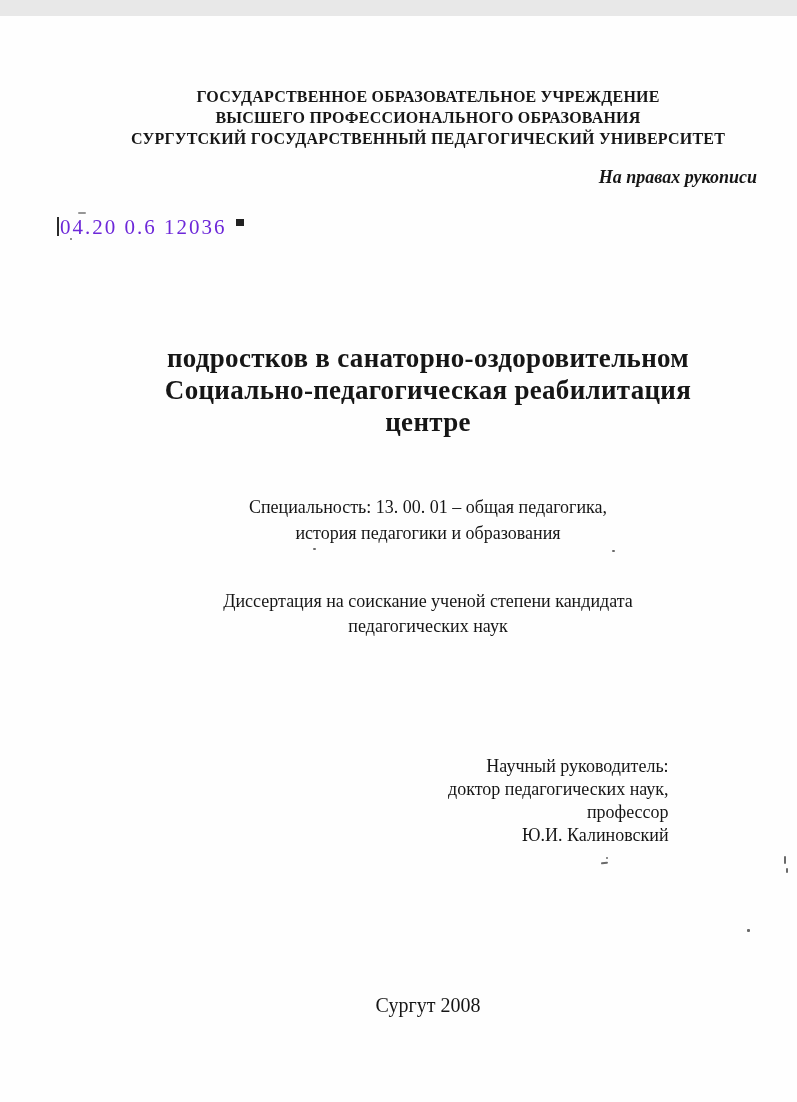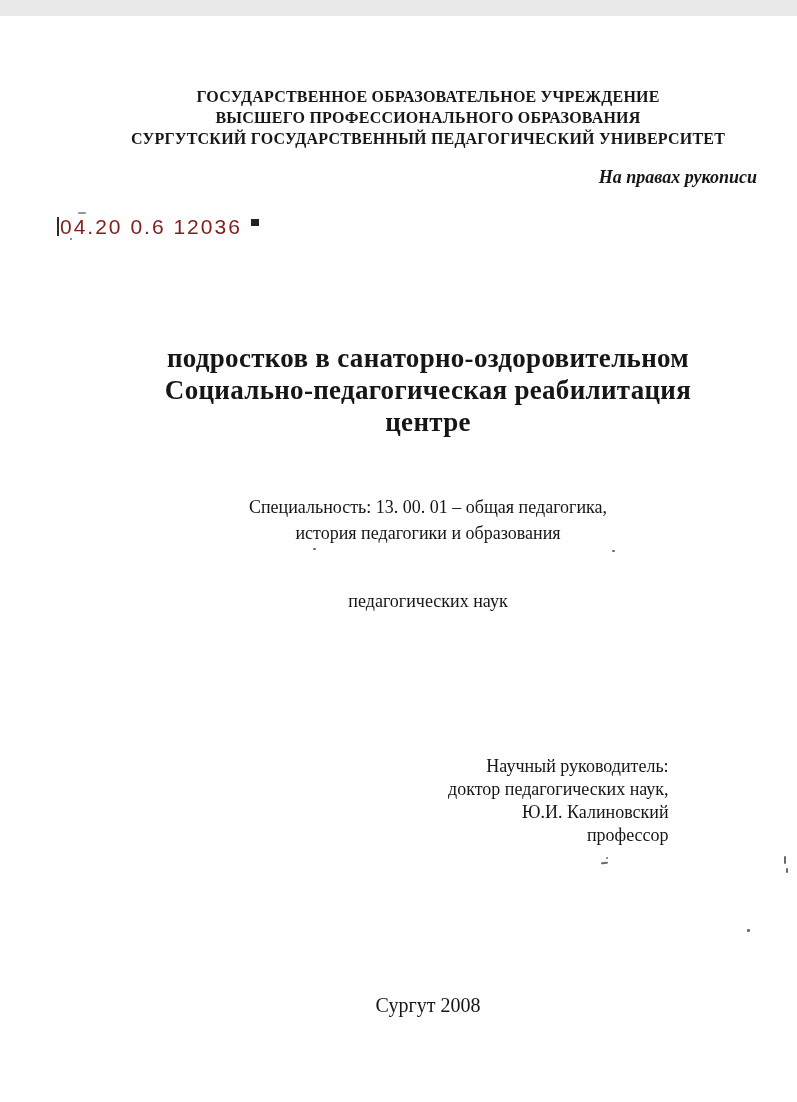--- a/index.html
+++ b/index.html
@@ -44,10 +44,10 @@
     position: absolute;
     left: 57px;
     top: 199px;
-    font-family: Liberation Sans, sans-serif;
+    font-family: Liberation Serif, serif;
     font-size: 21px;
     letter-spacing: 2px;
-    color: #7f1d1d;
+    color: #6d28d9;
     white-space: nowrap;
   }
   .stamp-bar {

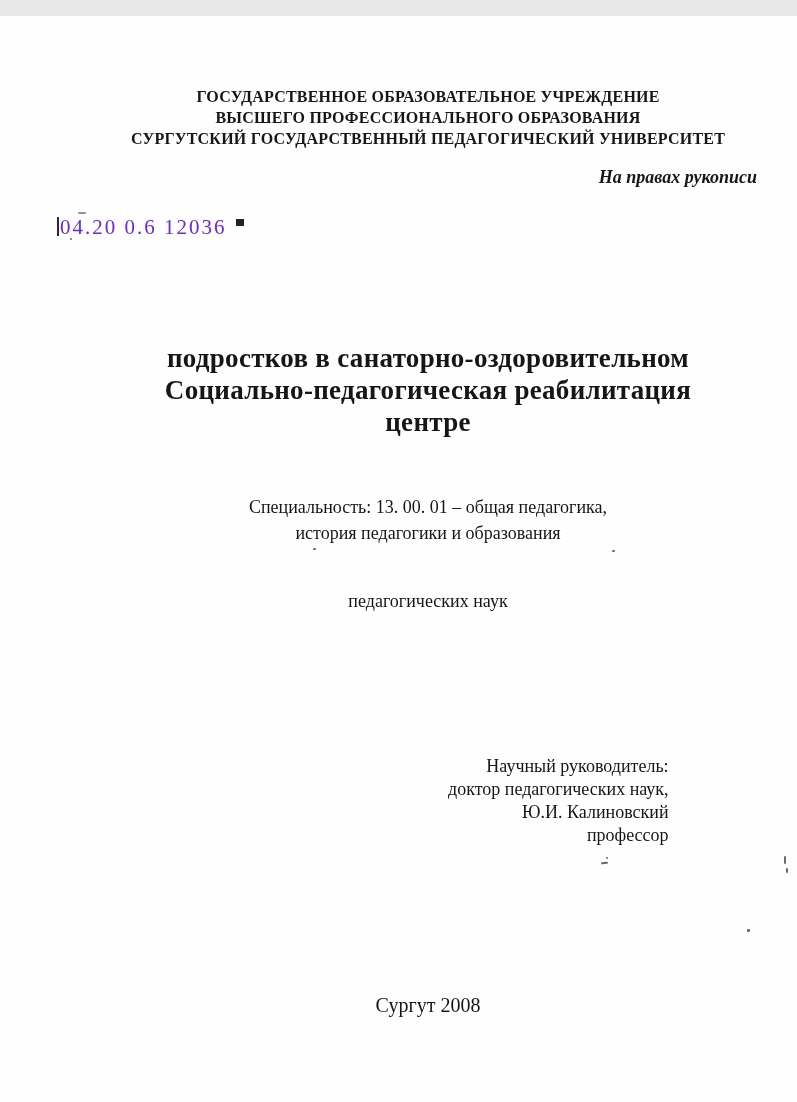--- a/index.html
+++ b/index.html
@@ -146,6 +146,7 @@
   </div>
 
   <div class="col thesis">
+    <div>Диссертация на соискание ученой степени кандидата</div>
     <div>педагогических наук</div>
   </div>
 

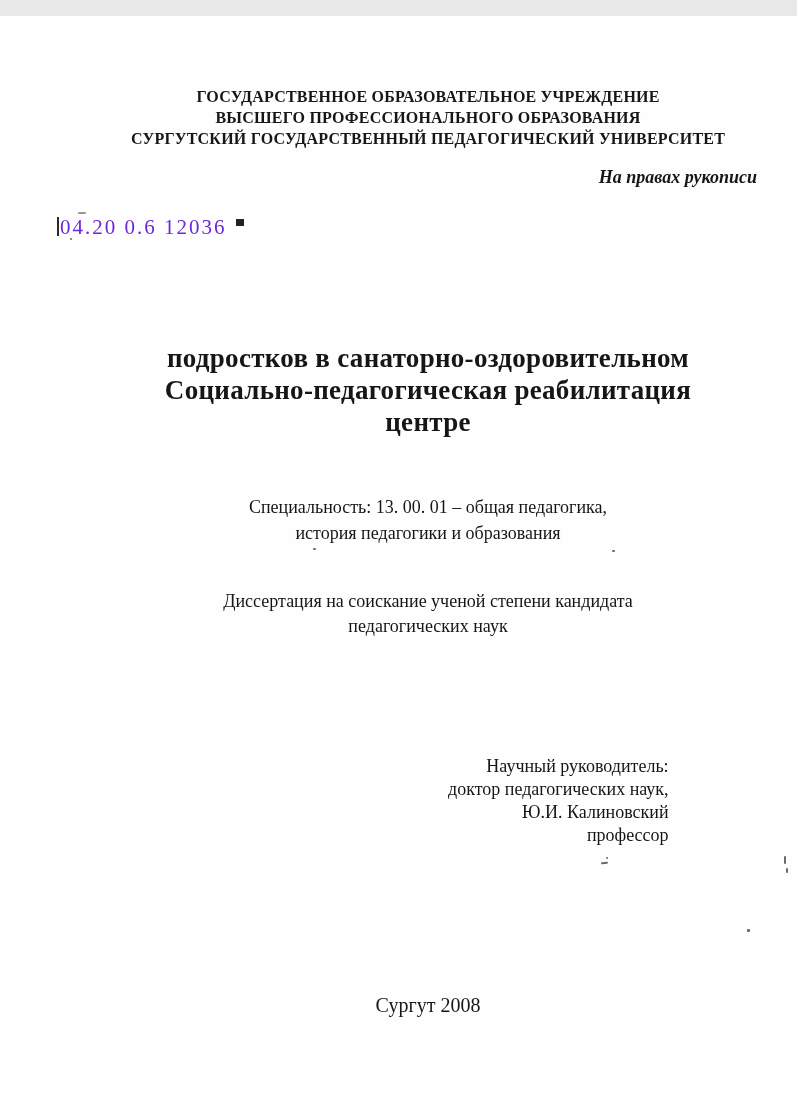--- a/index.html
+++ b/index.html
@@ -153,8 +153,8 @@
   <div class="supervisor">
     <div>Научный руководитель:</div>
     <div>доктор педагогических наук,</div>
+    <div>профессор</div>
     <div>Ю.И. Калиновский</div>
-    <div>профессор</div>
   </div>
 
   <div class="col imprint">Сургут 2008</div>

